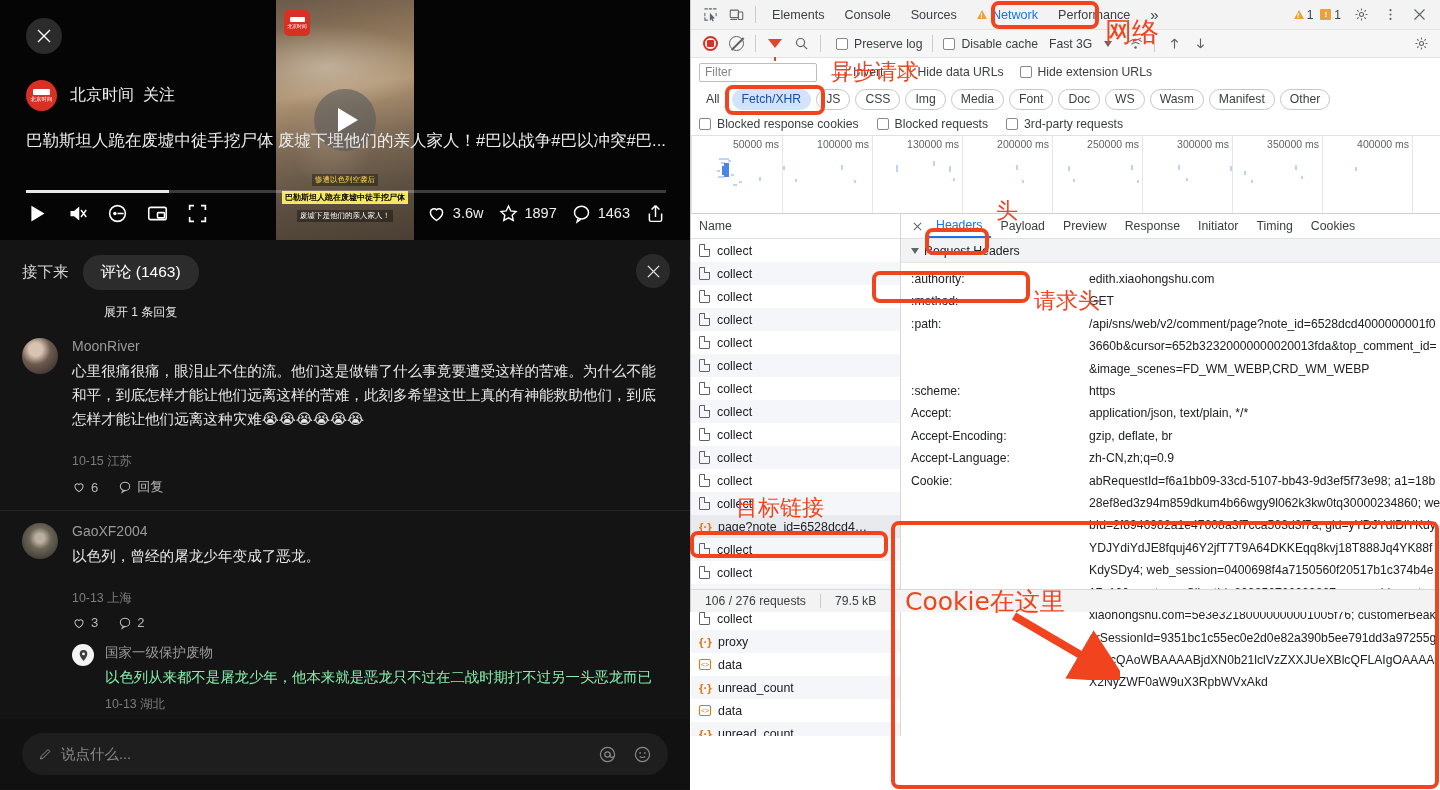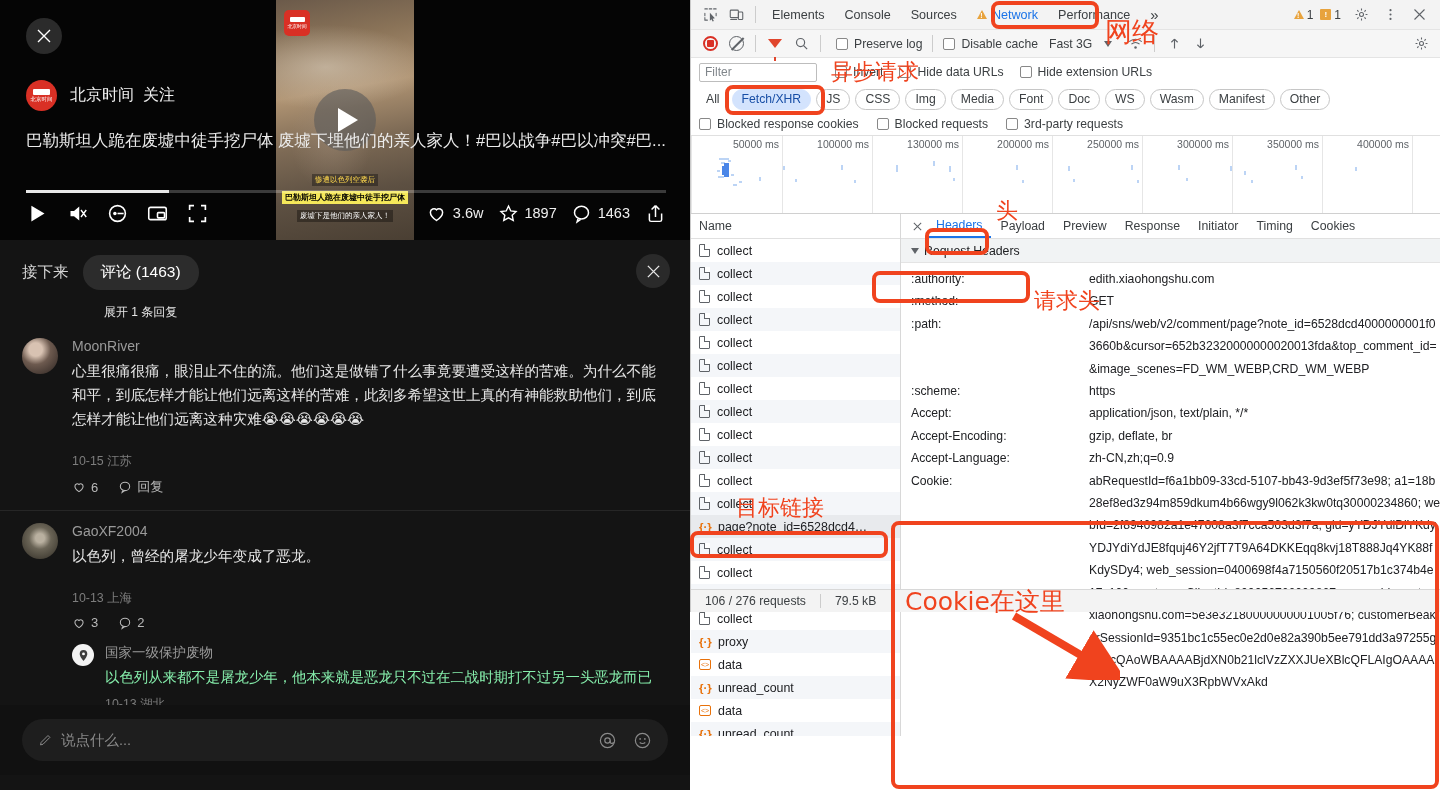--- a/index.html
+++ b/index.html
@@ -129,7 +129,7 @@
   .divider { height:1px; background:#262626; margin:14px 0 0 0; }
 
   .composer {
-    position:absolute; left:0; bottom:15px; width:690px; height:70px;
+    position:absolute; left:0; bottom:1px; width:690px; height:70px;
     background:#111; display:flex; align-items:center; padding:0 22px;
   }
   .composer-box {

